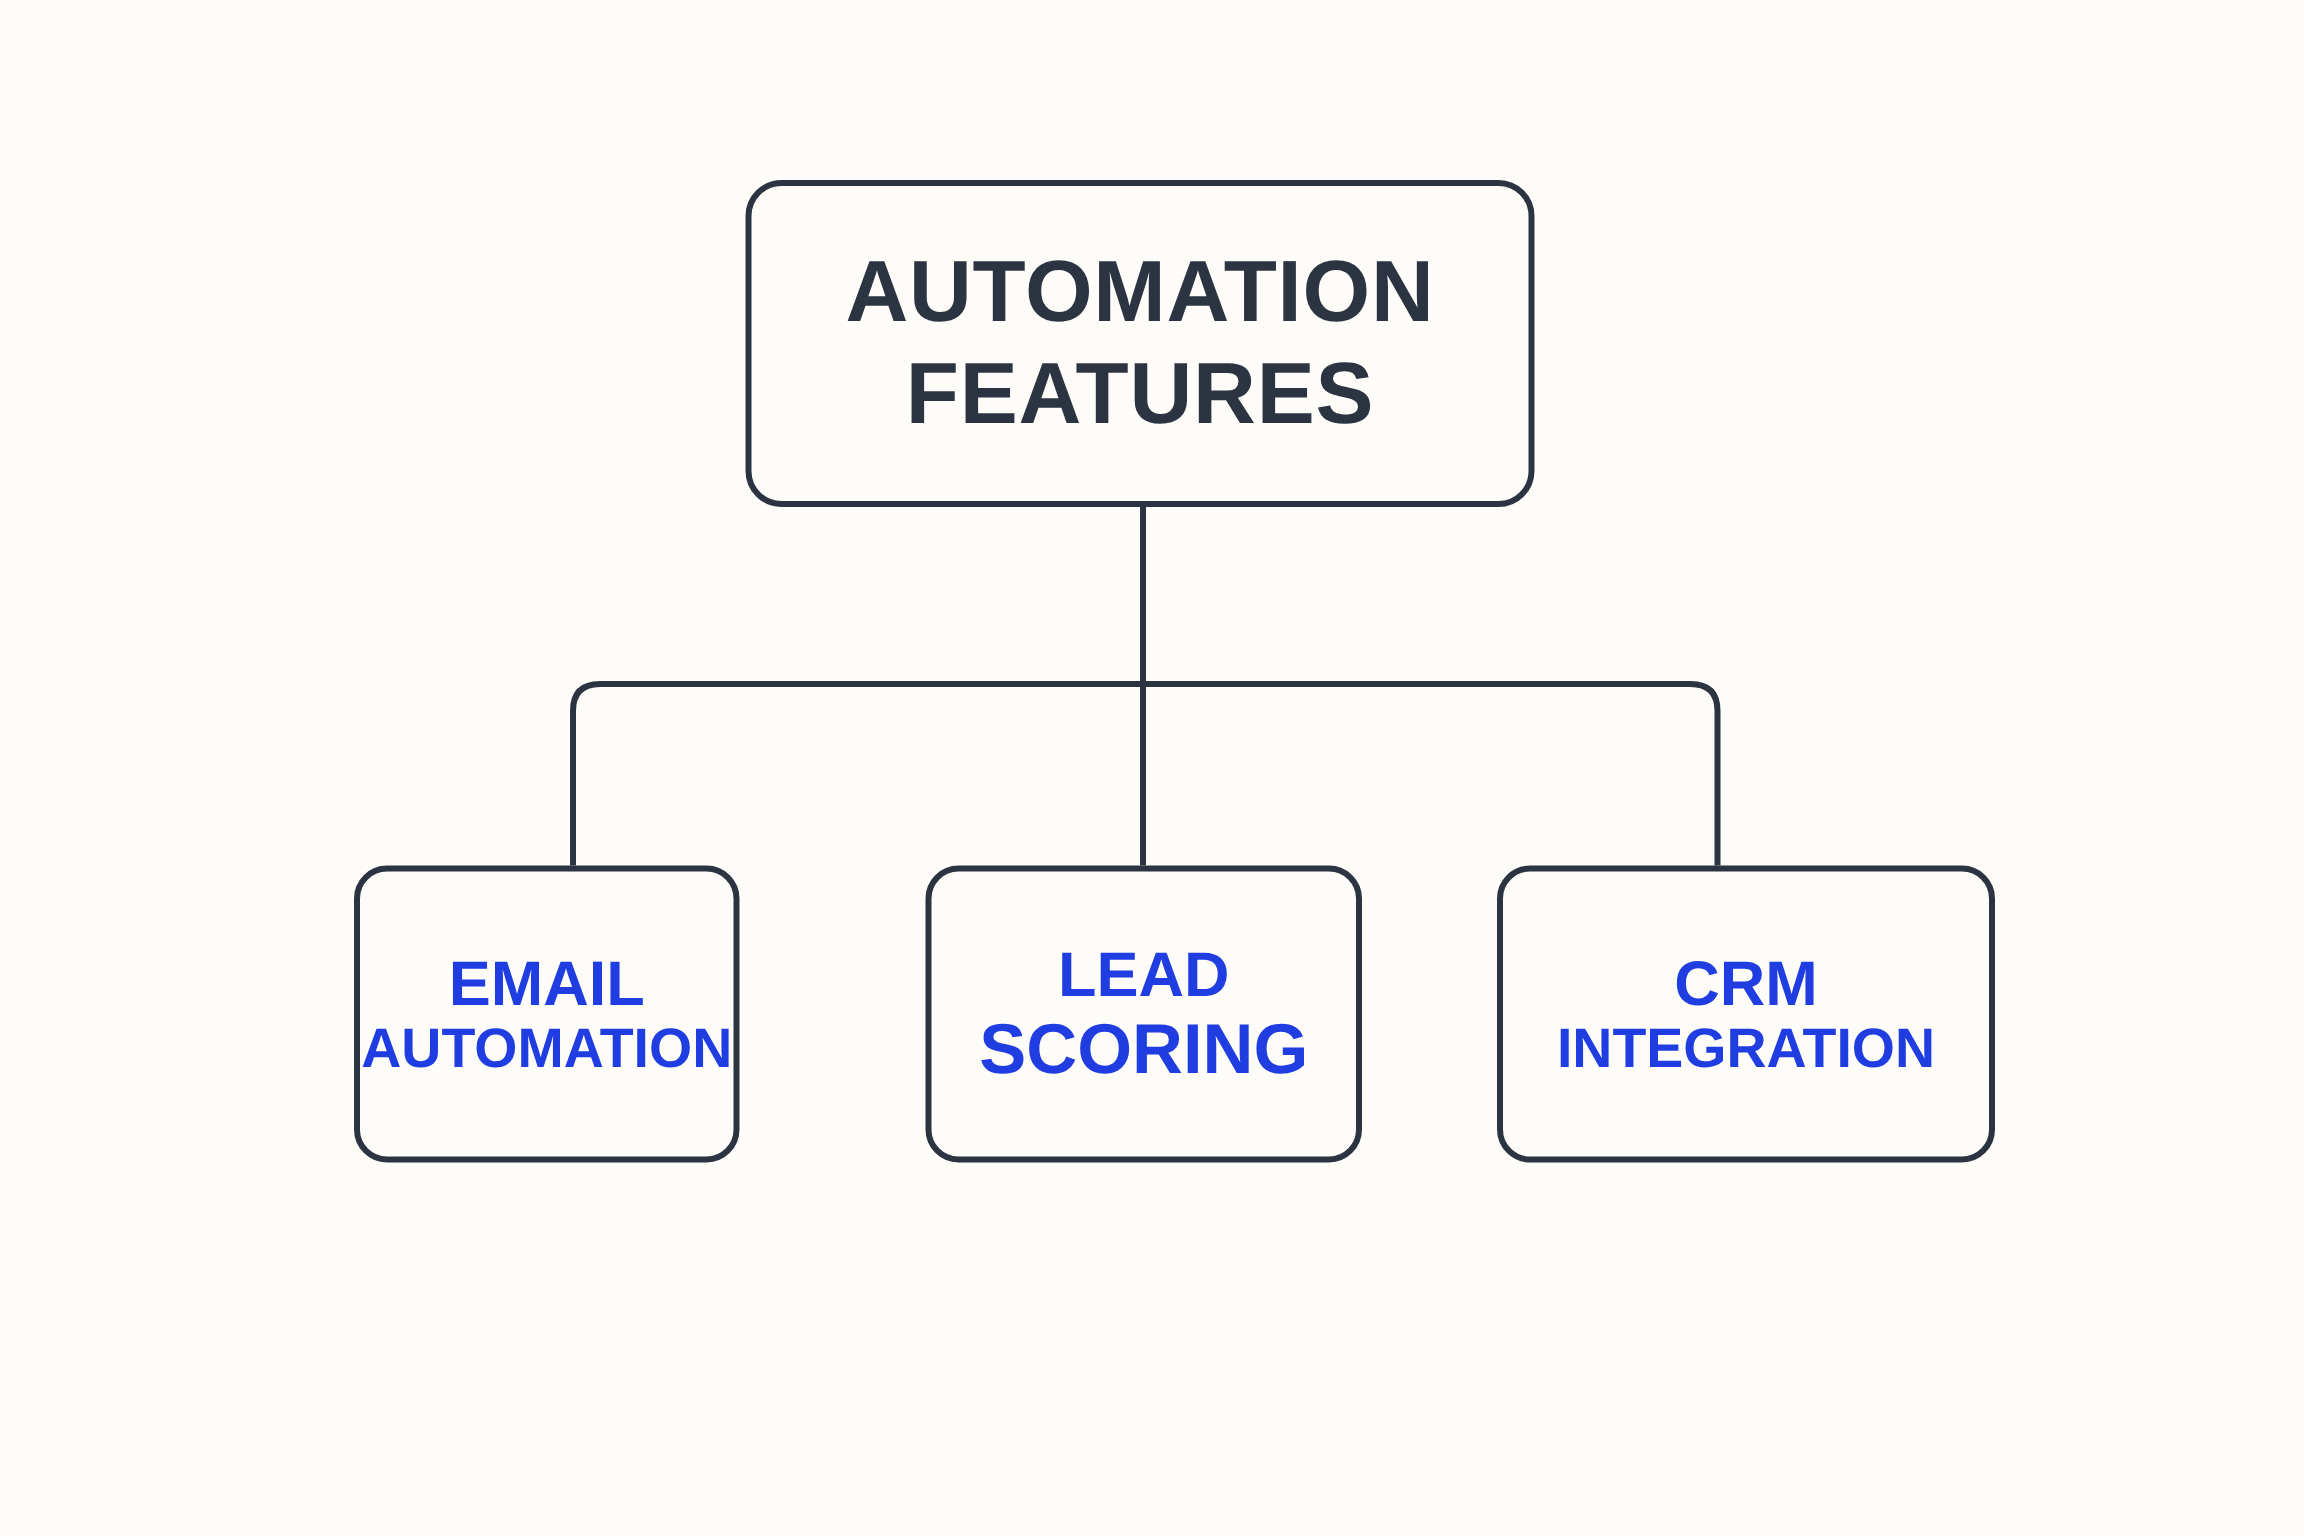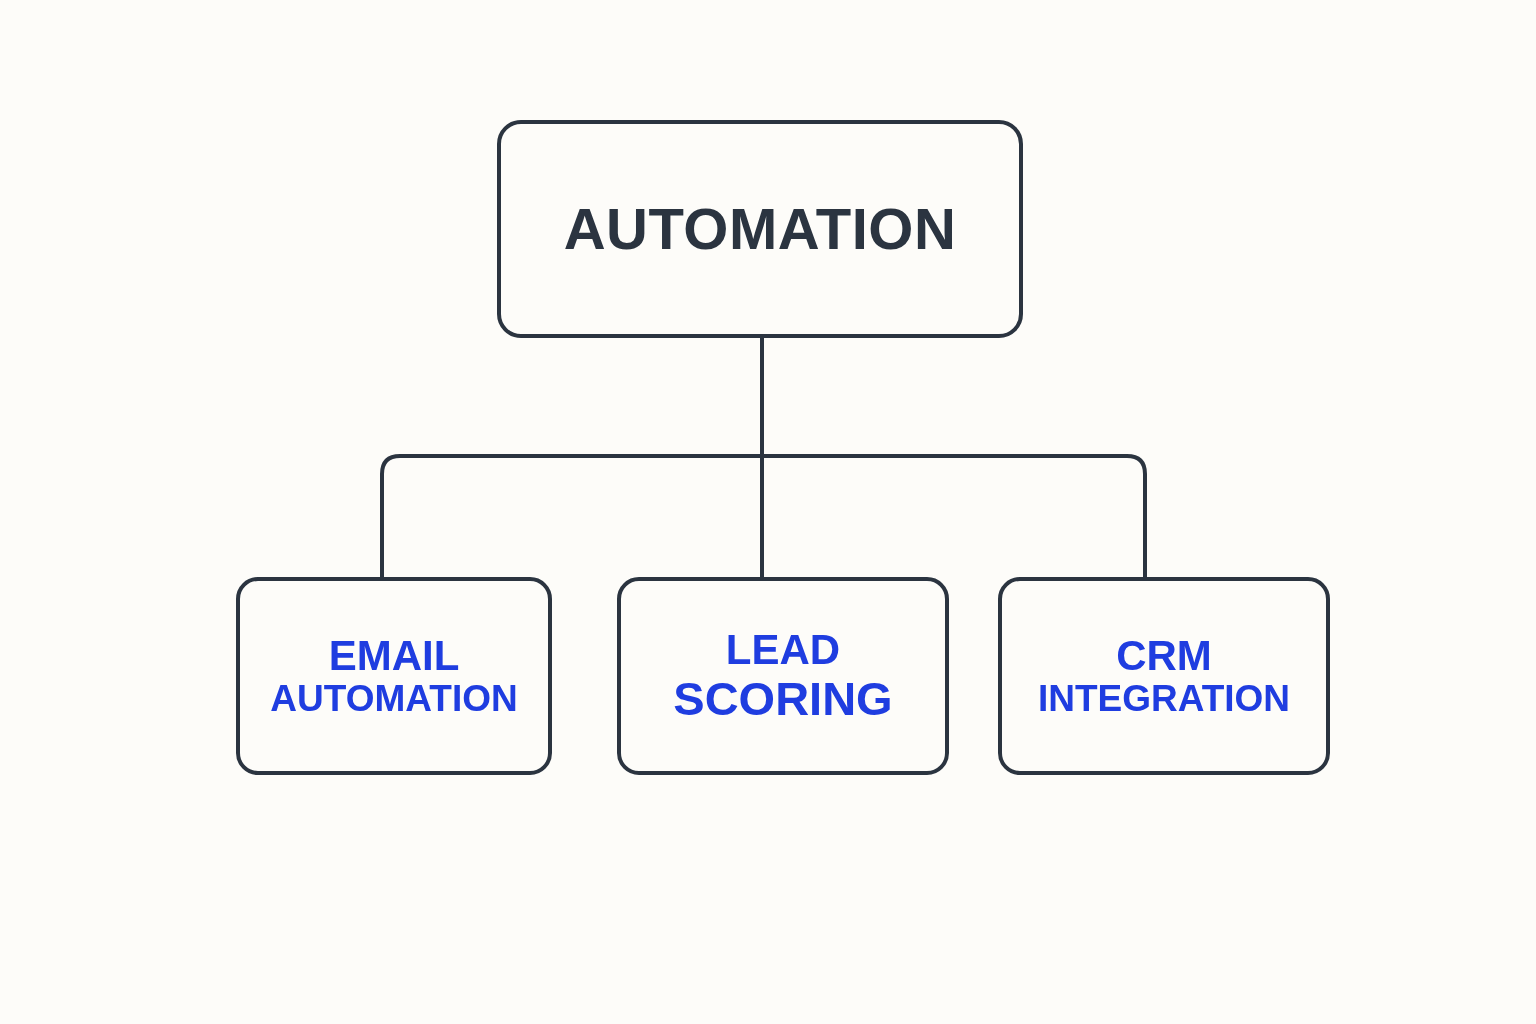--- a/index.html
+++ b/index.html
@@ -112,6 +112,7 @@
 
   <div class="node node-root" id="node-root">
     <div class="node-line">AUTOMATION</div>
+    <div class="node-line">FEATURES</div>
   </div>
 
   <div class="node node-child" id="node-email">

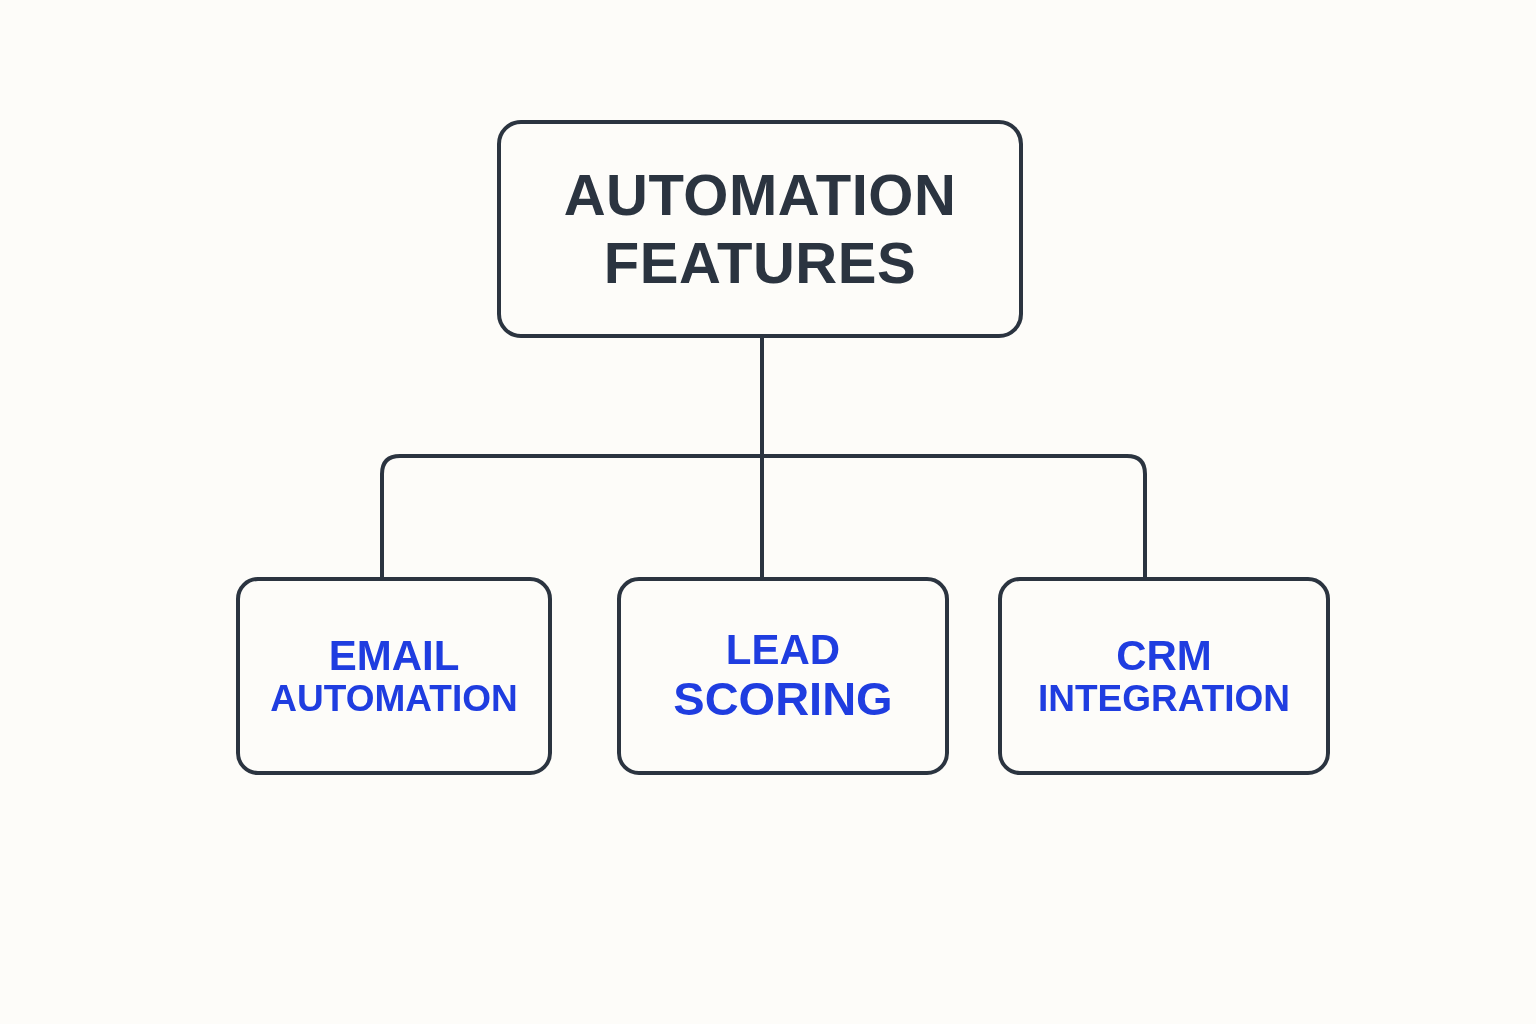--- a/index.html
+++ b/index.html
@@ -82,7 +82,7 @@
   }
 
   
-  #node-email    { left: 236px; width: 316px; }
+  #node-email    { left: 236px; width: 257px; }
   #node-lead     { left: 617px; width: 332px; }
   #node-crm      { left: 998px; width: 332px; }
 

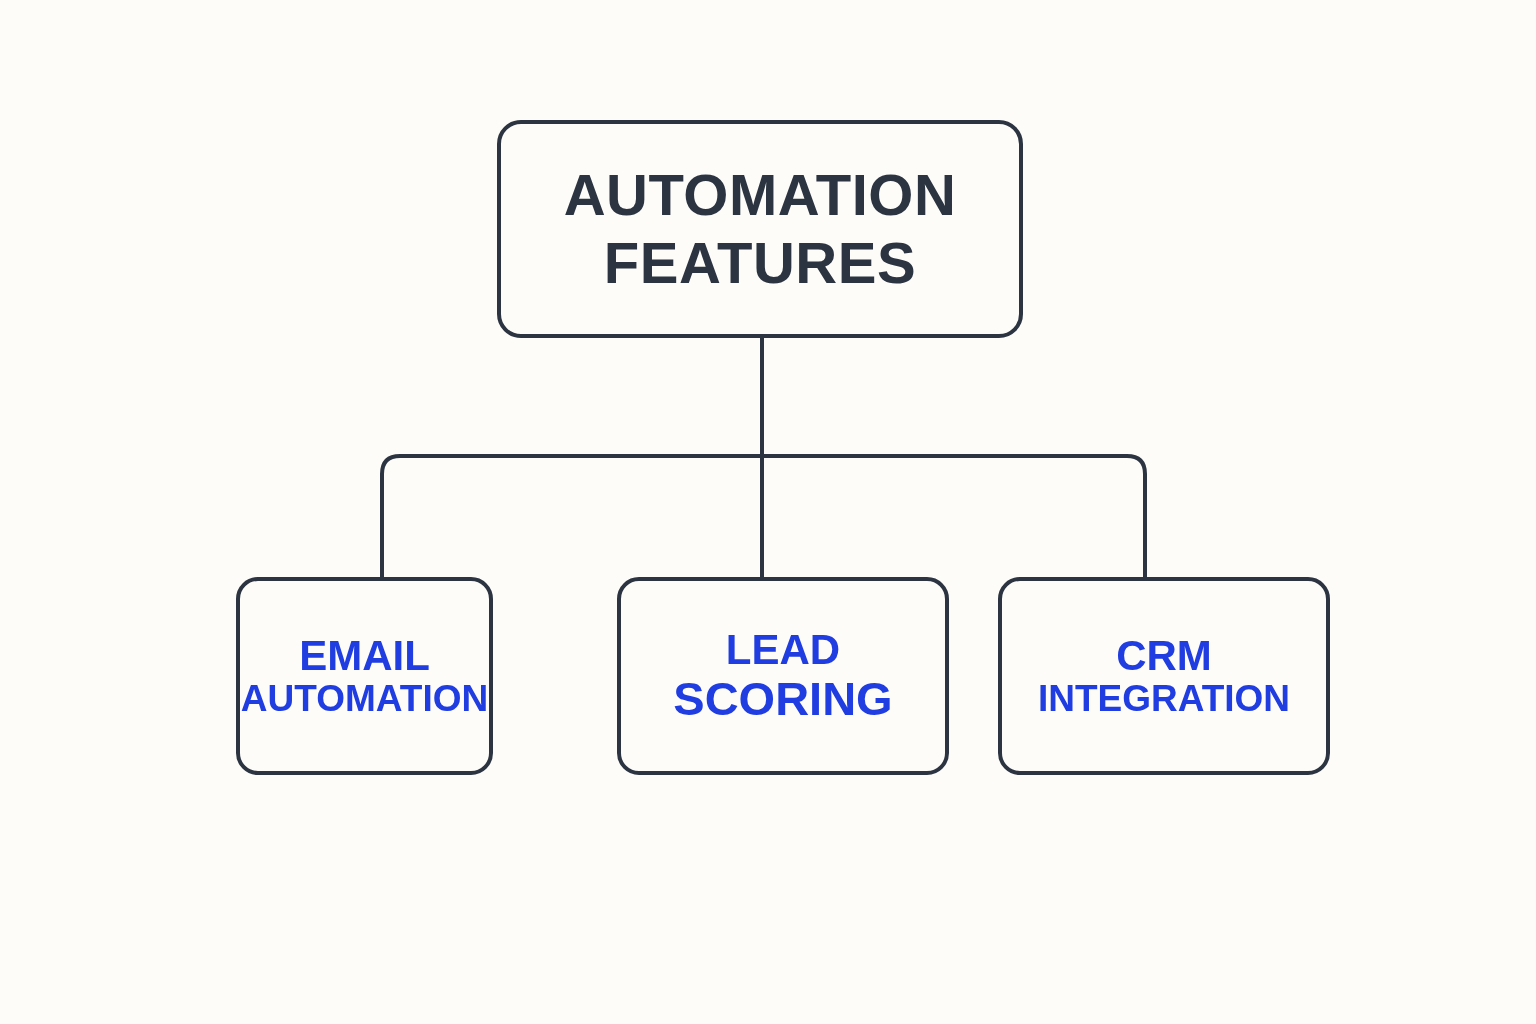--- a/index.html
+++ b/index.html
@@ -83,7 +83,7 @@
 
   
   #node-email    { left: 236px; width: 257px; }
-  #node-lead     { left: 617px; width: 332px; }
+  #node-lead     { left: 617px; width: 291px; }
   #node-crm      { left: 998px; width: 332px; }
 
   

